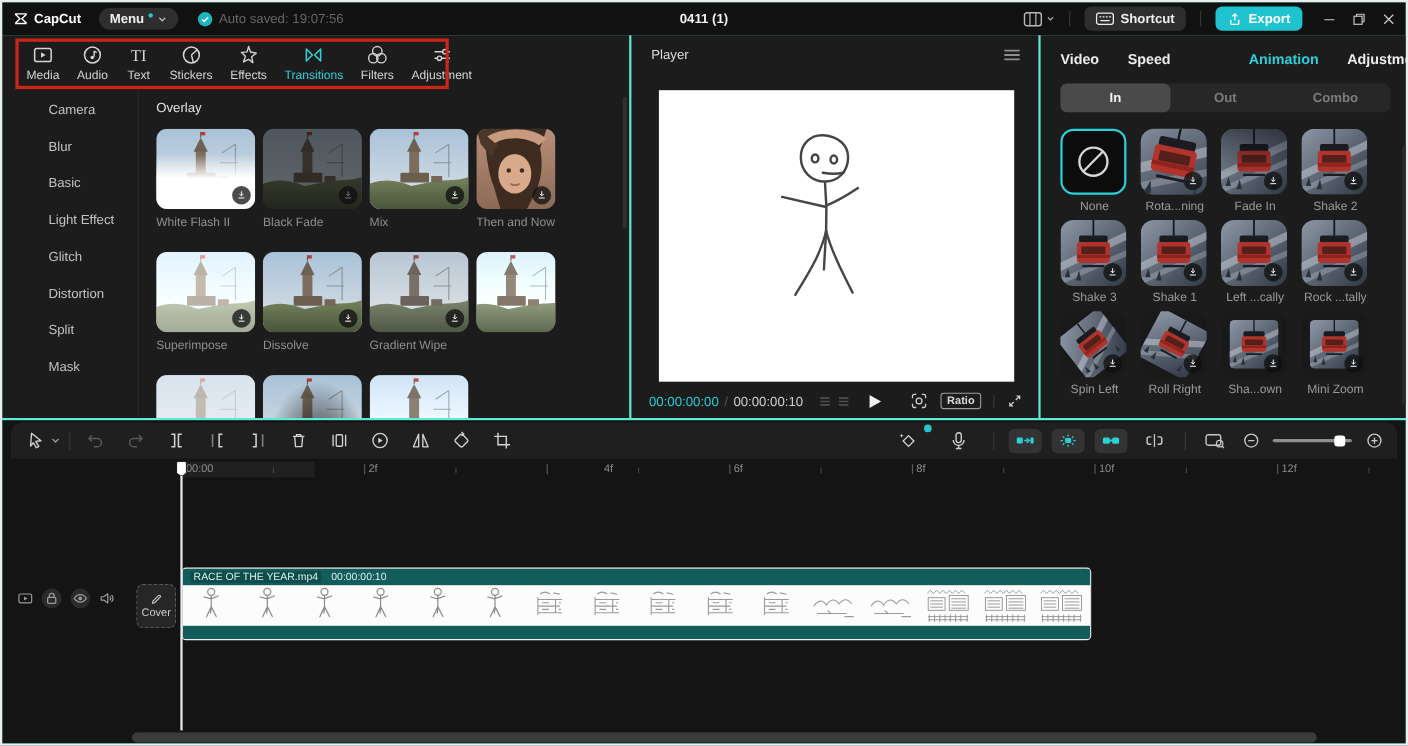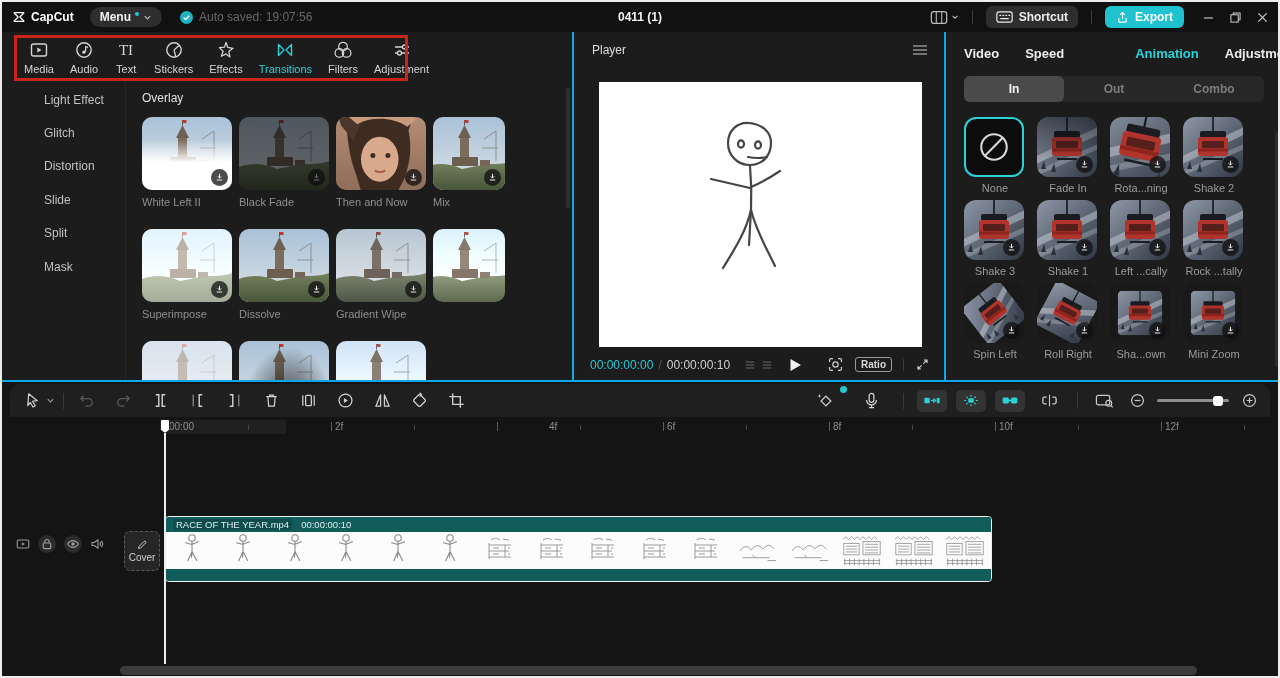--- a/index.html
+++ b/index.html
@@ -4,7 +4,7 @@
 <style>
   html,body{margin:0;padding:0;background:#2a2a2a;font-family:"Liberation Sans",sans-serif;}
   *{box-sizing:border-box;-webkit-font-smoothing:antialiased;}
-  .window{position:relative;width:1280px;height:678px;background:#0ea5e9;border:2px solid #ececec;overflow:hidden;}
+  .window{position:relative;width:1280px;height:678px;background:#5eead4;border:2px solid #ececec;overflow:hidden;}
   svg{display:block}
 
   

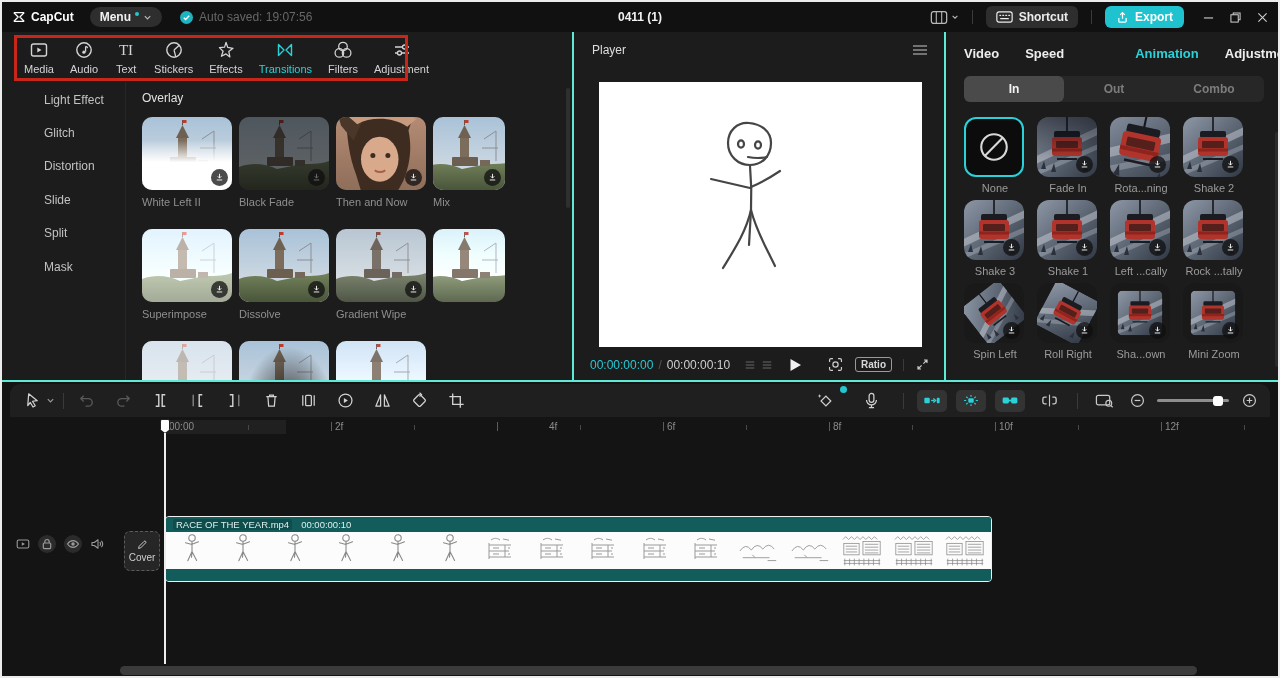--- a/index.html
+++ b/index.html
@@ -332,6 +332,7 @@
       <div class="red-box"></div>
       <div class="left-body">
         <nav class="categories" id="category-list">
+            <div class="cat">Camera</div>
             <div class="cat">Light Effect</div>
             <div class="cat">Glitch</div>
             <div class="cat">Distortion</div>

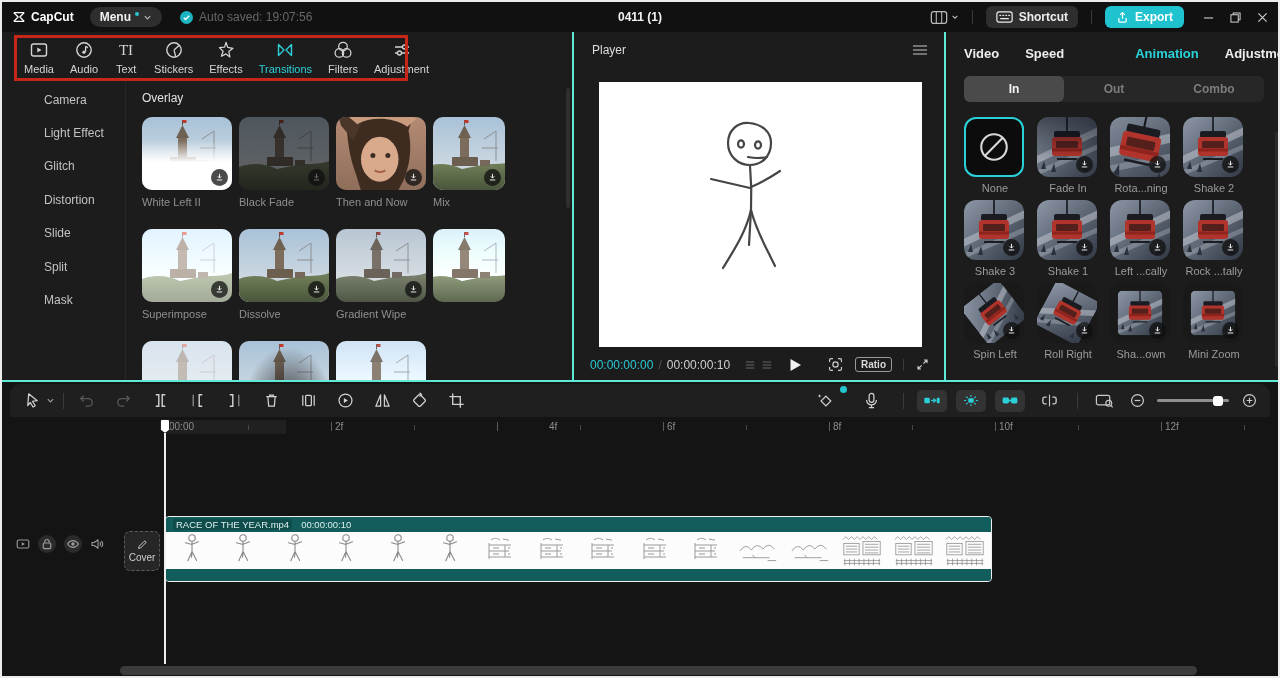--- a/index.html
+++ b/index.html
@@ -333,6 +333,7 @@
       <div class="left-body">
         <nav class="categories" id="category-list">
             <div class="cat">Camera</div>
+            <div class="cat">Blur</div>
             <div class="cat">Light Effect</div>
             <div class="cat">Glitch</div>
             <div class="cat">Distortion</div>

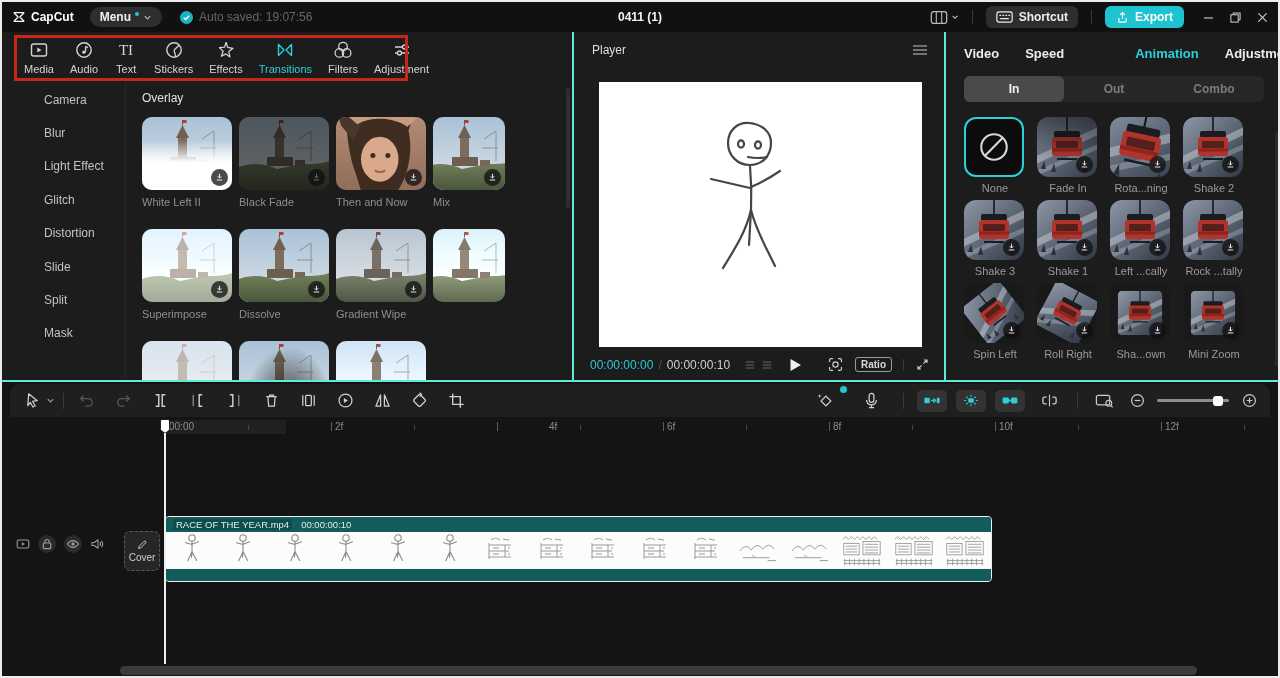--- a/index.html
+++ b/index.html
@@ -334,6 +334,7 @@
         <nav class="categories" id="category-list">
             <div class="cat">Camera</div>
             <div class="cat">Blur</div>
+            <div class="cat">Basic</div>
             <div class="cat">Light Effect</div>
             <div class="cat">Glitch</div>
             <div class="cat">Distortion</div>

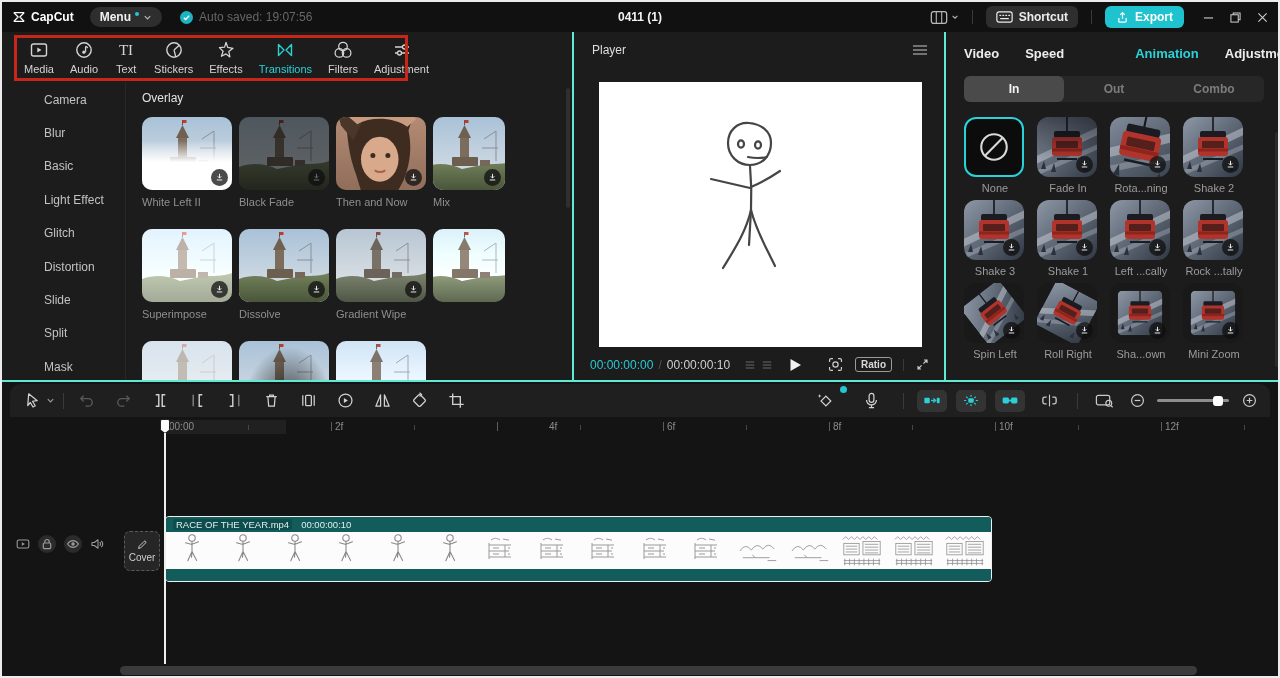--- a/index.html
+++ b/index.html
@@ -653,6 +653,30 @@
           </div>
           <div class="pcell">
             <div class="ptile">
+              <div class="pinner pv-slant">
+                <svg viewBox="0 0 60 60" preserveAspectRatio="xMidYMid slice">
+                  <rect width="60" height="60" fill="url(#g-mtn)"></rect>
+                  <path d="M-5 45L65 12" stroke="#d4dae2" stroke-width="7" opacity=".45"></path>
+                  <path d="M-5 58L65 28" stroke="#c7ced8" stroke-width="5" opacity=".32"></path>
+                  <path d="M4 52l3-8 2 8zM14 55l3-9 2 9zM46 54l3-8 2 8z" fill="#2a313c"></path>
+                  <path d="M30 0v15" stroke="#14161a" stroke-width="1.6"></path>
+                  <rect x="17" y="14" width="26" height="7" rx="2" fill="#1a1c22"></rect>
+                  <rect x="15" y="20" width="30" height="19" rx="3" fill="#b0342b"></rect>
+                  <rect x="19" y="24" width="22" height="7" rx="1" fill="#55201c"></rect>
+                  <path d="M15 33h30" stroke="#8e241d" stroke-width="3"></path>
+                  <path d="M20 42h20" stroke="#1a1c22" stroke-width="2"></path>
+                </svg>
+              </div>
+              <span class="badge">
+                <svg viewBox="0 0 16 16">
+                  <path d="M8 3.2v5.2M5.8 6.6L8 8.8l2.2-2.2M4.6 11.6h6.8" stroke="#fff" stroke-width="1.3" fill="none" stroke-linecap="round"></path>
+                </svg>
+              </span>
+            </div>
+            <div class="plabel">Rota...ning</div>
+          </div>
+          <div class="pcell">
+            <div class="ptile">
               <div class="pinner pv-fade">
                 <svg viewBox="0 0 60 60" preserveAspectRatio="xMidYMid slice">
                   <rect width="60" height="60" fill="url(#g-mtn)"></rect>
@@ -674,30 +698,6 @@
               </span>
             </div>
             <div class="plabel">Fade In</div>
-          </div>
-          <div class="pcell">
-            <div class="ptile">
-              <div class="pinner pv-slant">
-                <svg viewBox="0 0 60 60" preserveAspectRatio="xMidYMid slice">
-                  <rect width="60" height="60" fill="url(#g-mtn)"></rect>
-                  <path d="M-5 45L65 12" stroke="#d4dae2" stroke-width="7" opacity=".45"></path>
-                  <path d="M-5 58L65 28" stroke="#c7ced8" stroke-width="5" opacity=".32"></path>
-                  <path d="M4 52l3-8 2 8zM14 55l3-9 2 9zM46 54l3-8 2 8z" fill="#2a313c"></path>
-                  <path d="M30 0v15" stroke="#14161a" stroke-width="1.6"></path>
-                  <rect x="17" y="14" width="26" height="7" rx="2" fill="#1a1c22"></rect>
-                  <rect x="15" y="20" width="30" height="19" rx="3" fill="#b0342b"></rect>
-                  <rect x="19" y="24" width="22" height="7" rx="1" fill="#55201c"></rect>
-                  <path d="M15 33h30" stroke="#8e241d" stroke-width="3"></path>
-                  <path d="M20 42h20" stroke="#1a1c22" stroke-width="2"></path>
-                </svg>
-              </div>
-              <span class="badge">
-                <svg viewBox="0 0 16 16">
-                  <path d="M8 3.2v5.2M5.8 6.6L8 8.8l2.2-2.2M4.6 11.6h6.8" stroke="#fff" stroke-width="1.3" fill="none" stroke-linecap="round"></path>
-                </svg>
-              </span>
-            </div>
-            <div class="plabel">Rota...ning</div>
           </div>
           <div class="pcell">
             <div class="ptile">

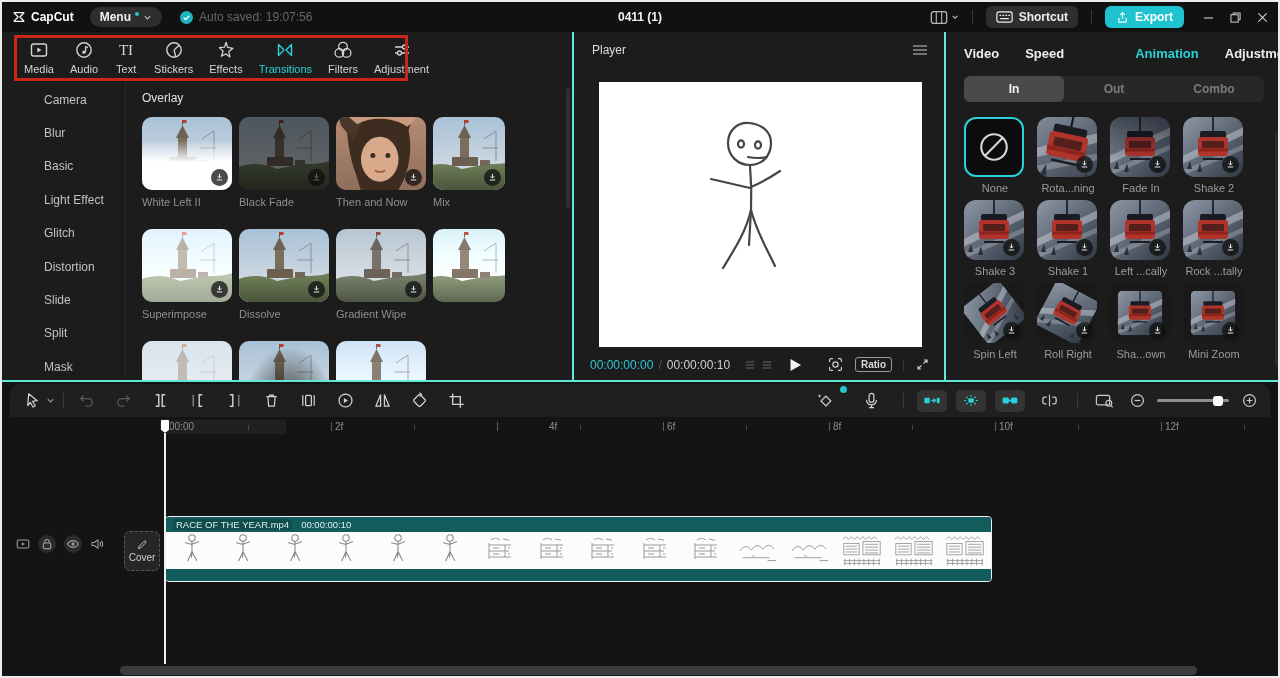--- a/index.html
+++ b/index.html
@@ -364,7 +364,7 @@
                     </svg>
                   </span>
                 </div>
-                <div class="tlabel">White Left II</div>
+                <div class="tlabel">White Flash II</div>
               </div>
               <div class="tcard">
                 <div class="thumb v-black-fade">

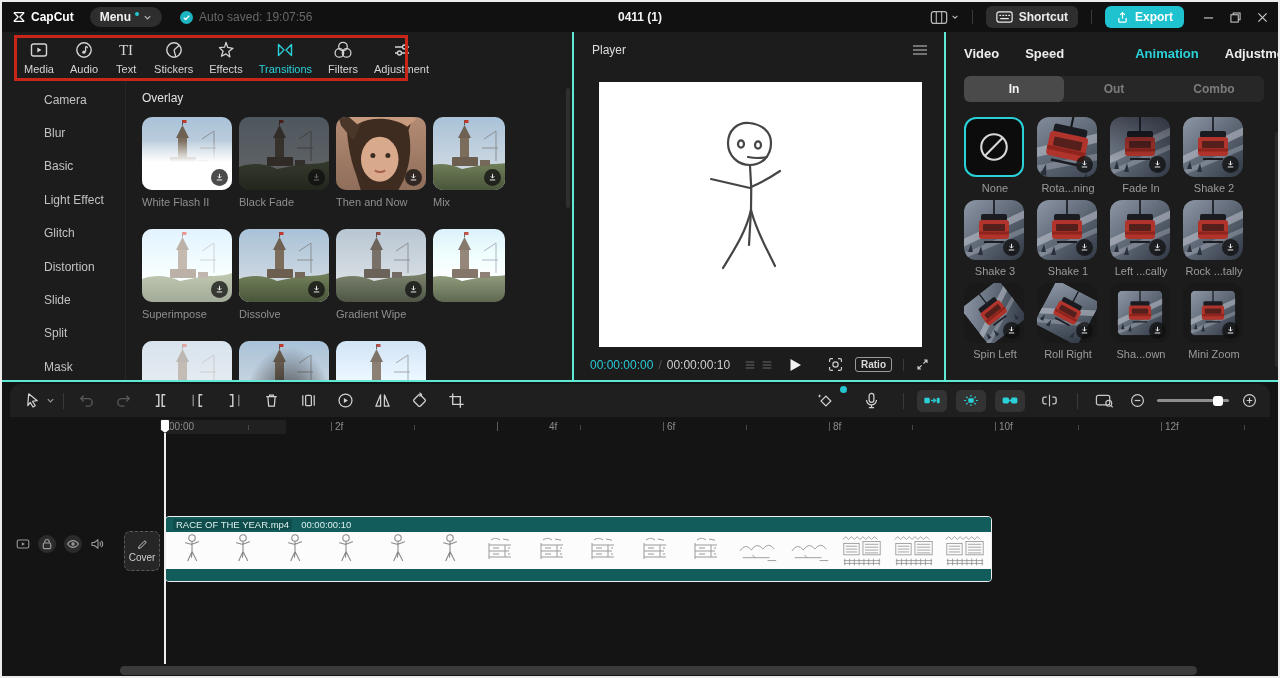--- a/index.html
+++ b/index.html
@@ -388,26 +388,6 @@
                 <div class="tlabel">Black Fade</div>
               </div>
               <div class="tcard">
-                <div class="thumb v-portrait">
-                  <svg viewBox="0 0 72 73" preserveAspectRatio="xMidYMid slice">
-                    <rect width="72" height="73" fill="url(#g-skin)"></rect>
-                    <path d="M8 0h56l-6 18c3 14 1 28-4 40l-8 15H22l-6-20C10 38 8 18 8 0z" fill="#3e2c20"></path>
-                    <path d="M0 0h26L14 26 4 14z" fill="#4a372a"></path>
-                    <ellipse cx="35" cy="41" rx="15" ry="18" fill="#d9a98c"></ellipse>
-                    <circle cx="29.5" cy="38" r="2" fill="#3c2d22"></circle>
-                    <circle cx="41.5" cy="38" r="2" fill="#3c2d22"></circle>
-                    <path d="M31 50c2.8 1.8 5.6 1.8 8.4 0" stroke="#a5604a" stroke-width="1.5" fill="none"></path>
-                    <path d="M10 7C26-2 50-2 64 9l-7 6C45 7 28 7 17 13z" fill="#c89b7f"></path>
-                  </svg>
-                  <span class="badge">
-                    <svg viewBox="0 0 16 16">
-                      <path d="M8 3.2v5.2M5.8 6.6L8 8.8l2.2-2.2M4.6 11.6h6.8" stroke="#fff" stroke-width="1.3" fill="none" stroke-linecap="round"></path>
-                    </svg>
-                  </span>
-                </div>
-                <div class="tlabel">Then and Now</div>
-              </div>
-              <div class="tcard">
                 <div class="thumb v-mix">
                   <svg viewBox="0 0 90 73" preserveAspectRatio="xMidYMid slice">
                     <rect width="90" height="73" fill="url(#g-sky)"></rect>
@@ -427,6 +407,26 @@
                   </span>
                 </div>
                 <div class="tlabel">Mix</div>
+              </div>
+              <div class="tcard">
+                <div class="thumb v-portrait">
+                  <svg viewBox="0 0 72 73" preserveAspectRatio="xMidYMid slice">
+                    <rect width="72" height="73" fill="url(#g-skin)"></rect>
+                    <path d="M8 0h56l-6 18c3 14 1 28-4 40l-8 15H22l-6-20C10 38 8 18 8 0z" fill="#3e2c20"></path>
+                    <path d="M0 0h26L14 26 4 14z" fill="#4a372a"></path>
+                    <ellipse cx="35" cy="41" rx="15" ry="18" fill="#d9a98c"></ellipse>
+                    <circle cx="29.5" cy="38" r="2" fill="#3c2d22"></circle>
+                    <circle cx="41.5" cy="38" r="2" fill="#3c2d22"></circle>
+                    <path d="M31 50c2.8 1.8 5.6 1.8 8.4 0" stroke="#a5604a" stroke-width="1.5" fill="none"></path>
+                    <path d="M10 7C26-2 50-2 64 9l-7 6C45 7 28 7 17 13z" fill="#c89b7f"></path>
+                  </svg>
+                  <span class="badge">
+                    <svg viewBox="0 0 16 16">
+                      <path d="M8 3.2v5.2M5.8 6.6L8 8.8l2.2-2.2M4.6 11.6h6.8" stroke="#fff" stroke-width="1.3" fill="none" stroke-linecap="round"></path>
+                    </svg>
+                  </span>
+                </div>
+                <div class="tlabel">Then and Now</div>
               </div>
               <div class="tcard">
                 <div class="thumb v-superimpose">

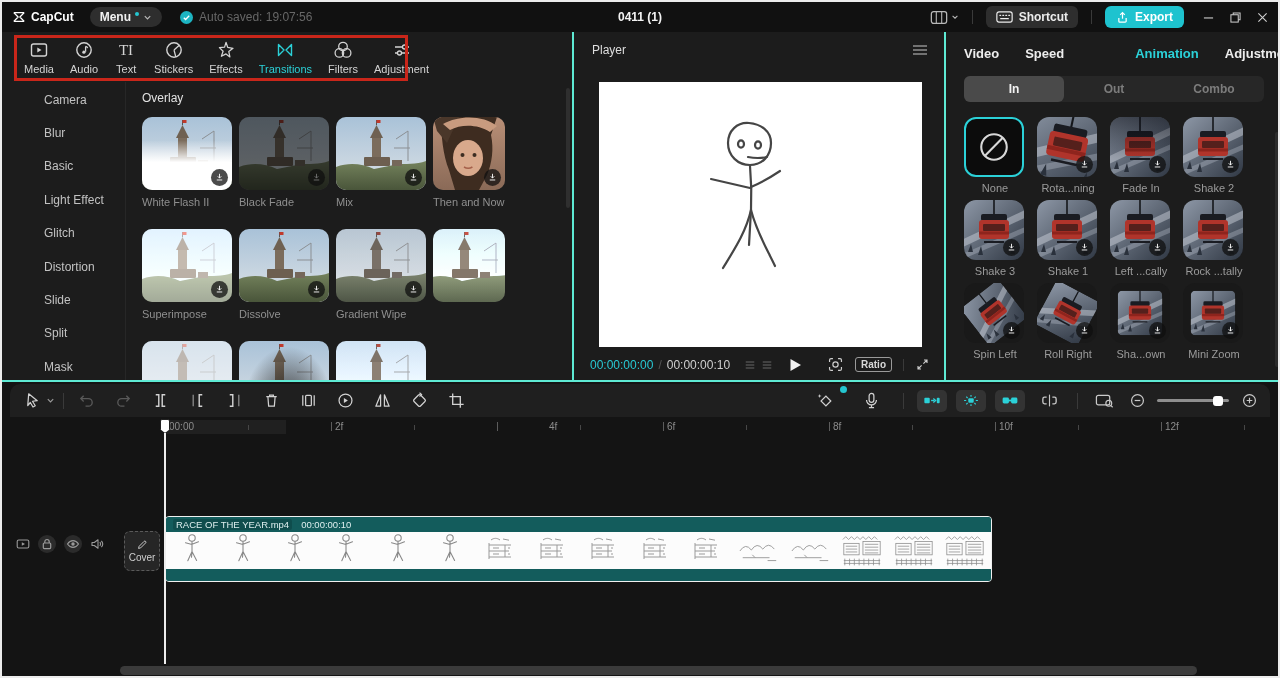--- a/index.html
+++ b/index.html
@@ -338,7 +338,6 @@
             <div class="cat">Light Effect</div>
             <div class="cat">Glitch</div>
             <div class="cat">Distortion</div>
-            <div class="cat">Slide</div>
             <div class="cat">Split</div>
             <div class="cat">Mask</div>
           </nav>

